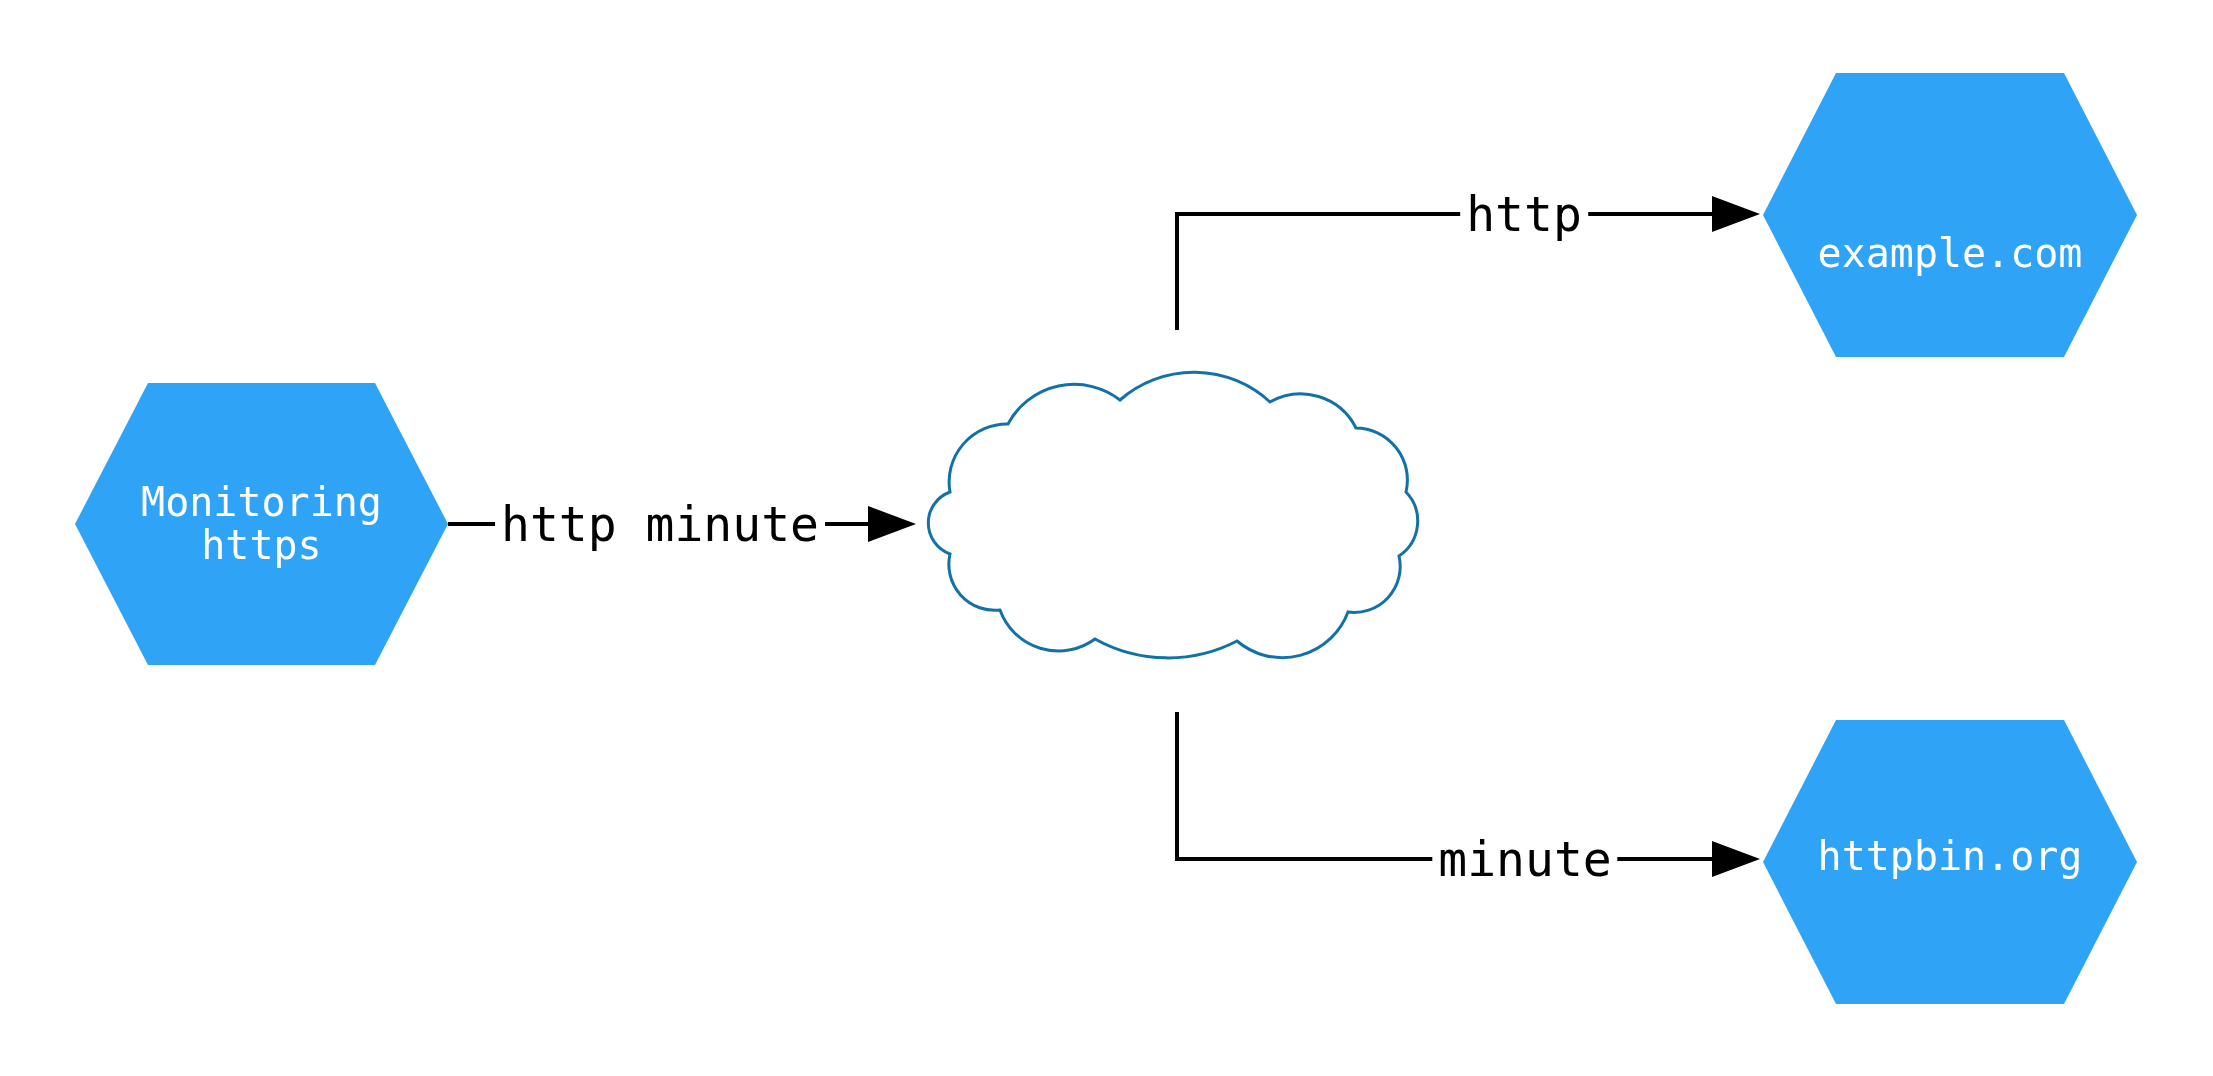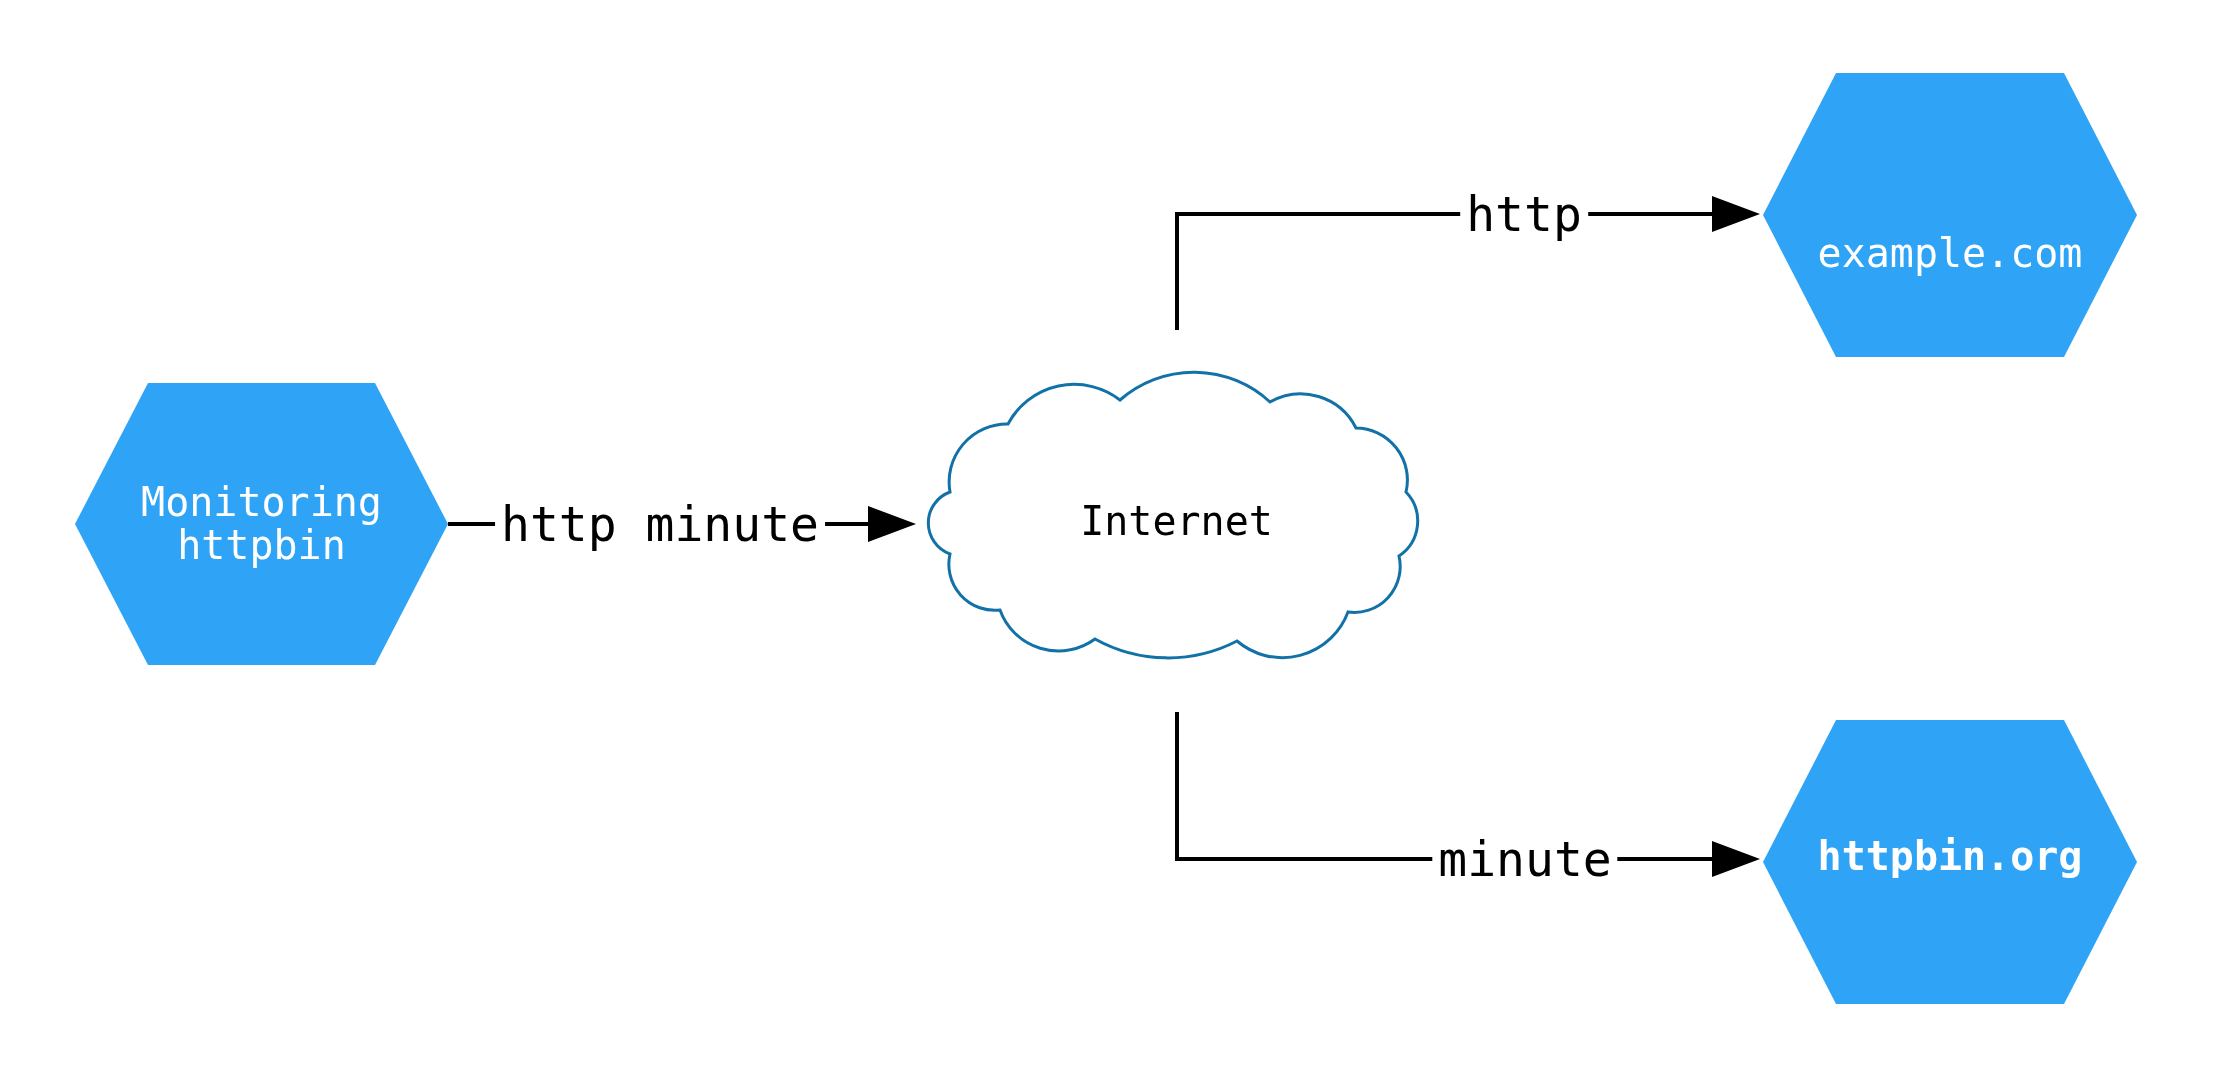--- a/index.html
+++ b/index.html
@@ -89,7 +89,7 @@
   </svg>
 
   <div class="node-label" style="left:75px; top:383px; width:373px; height:282px;">Monitoring
-httpbin</div>
+https</div>
 
   <div class="node-label dark" style="left:943px; top:383px; width:467px; height:277px;">Internet</div>
 

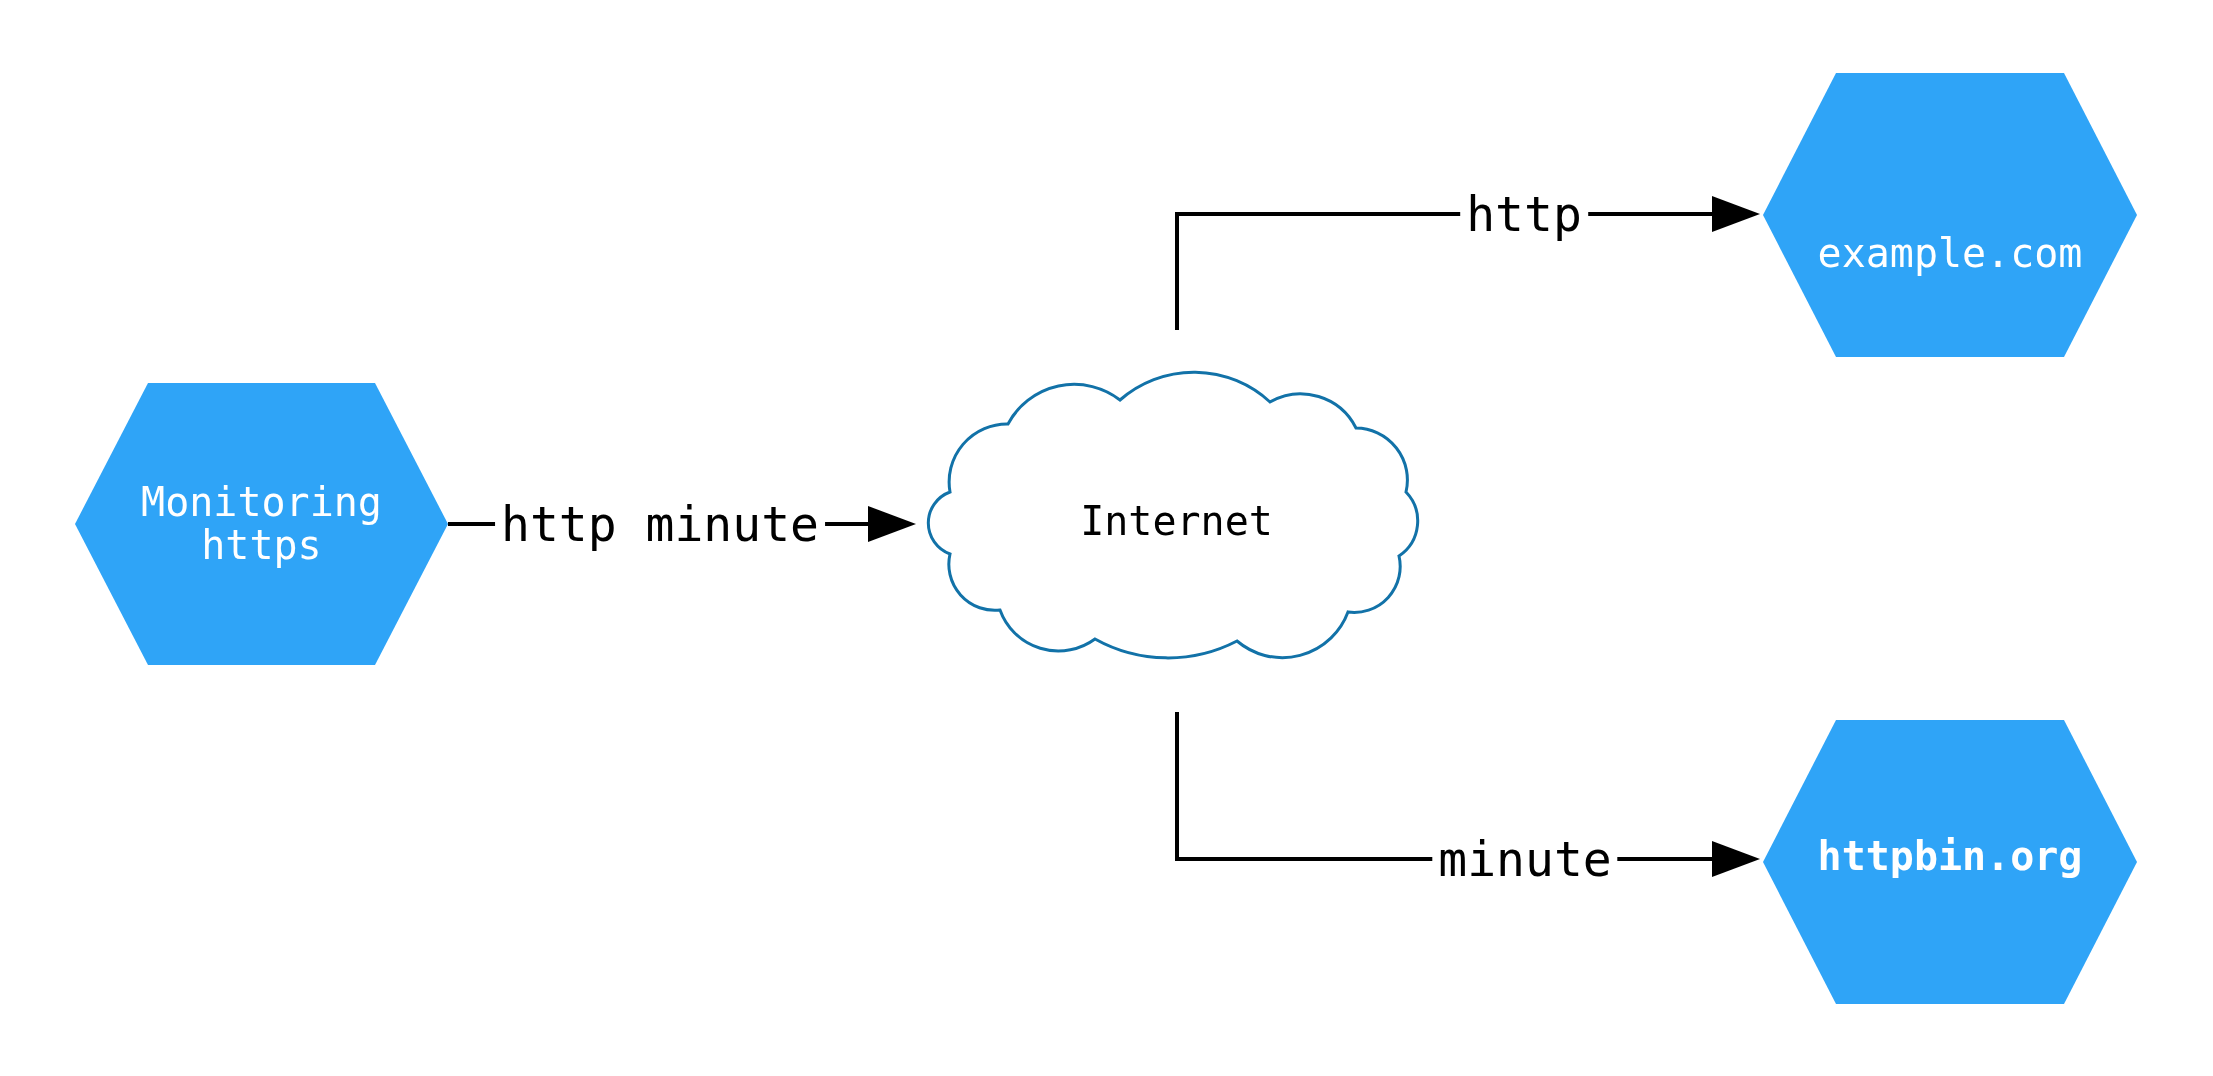--- a/index.html
+++ b/index.html
@@ -91,7 +91,6 @@
   <div class="node-label" style="left:75px; top:383px; width:373px; height:282px;">Monitoring
 https</div>
 
-  <div class="node-label dark" style="left:943px; top:383px; width:467px; height:277px;">Internet</div>
 
   <div class="node-label" style="left:1763px; top:73px; width:374px; height:360px;">example.com</div>
 

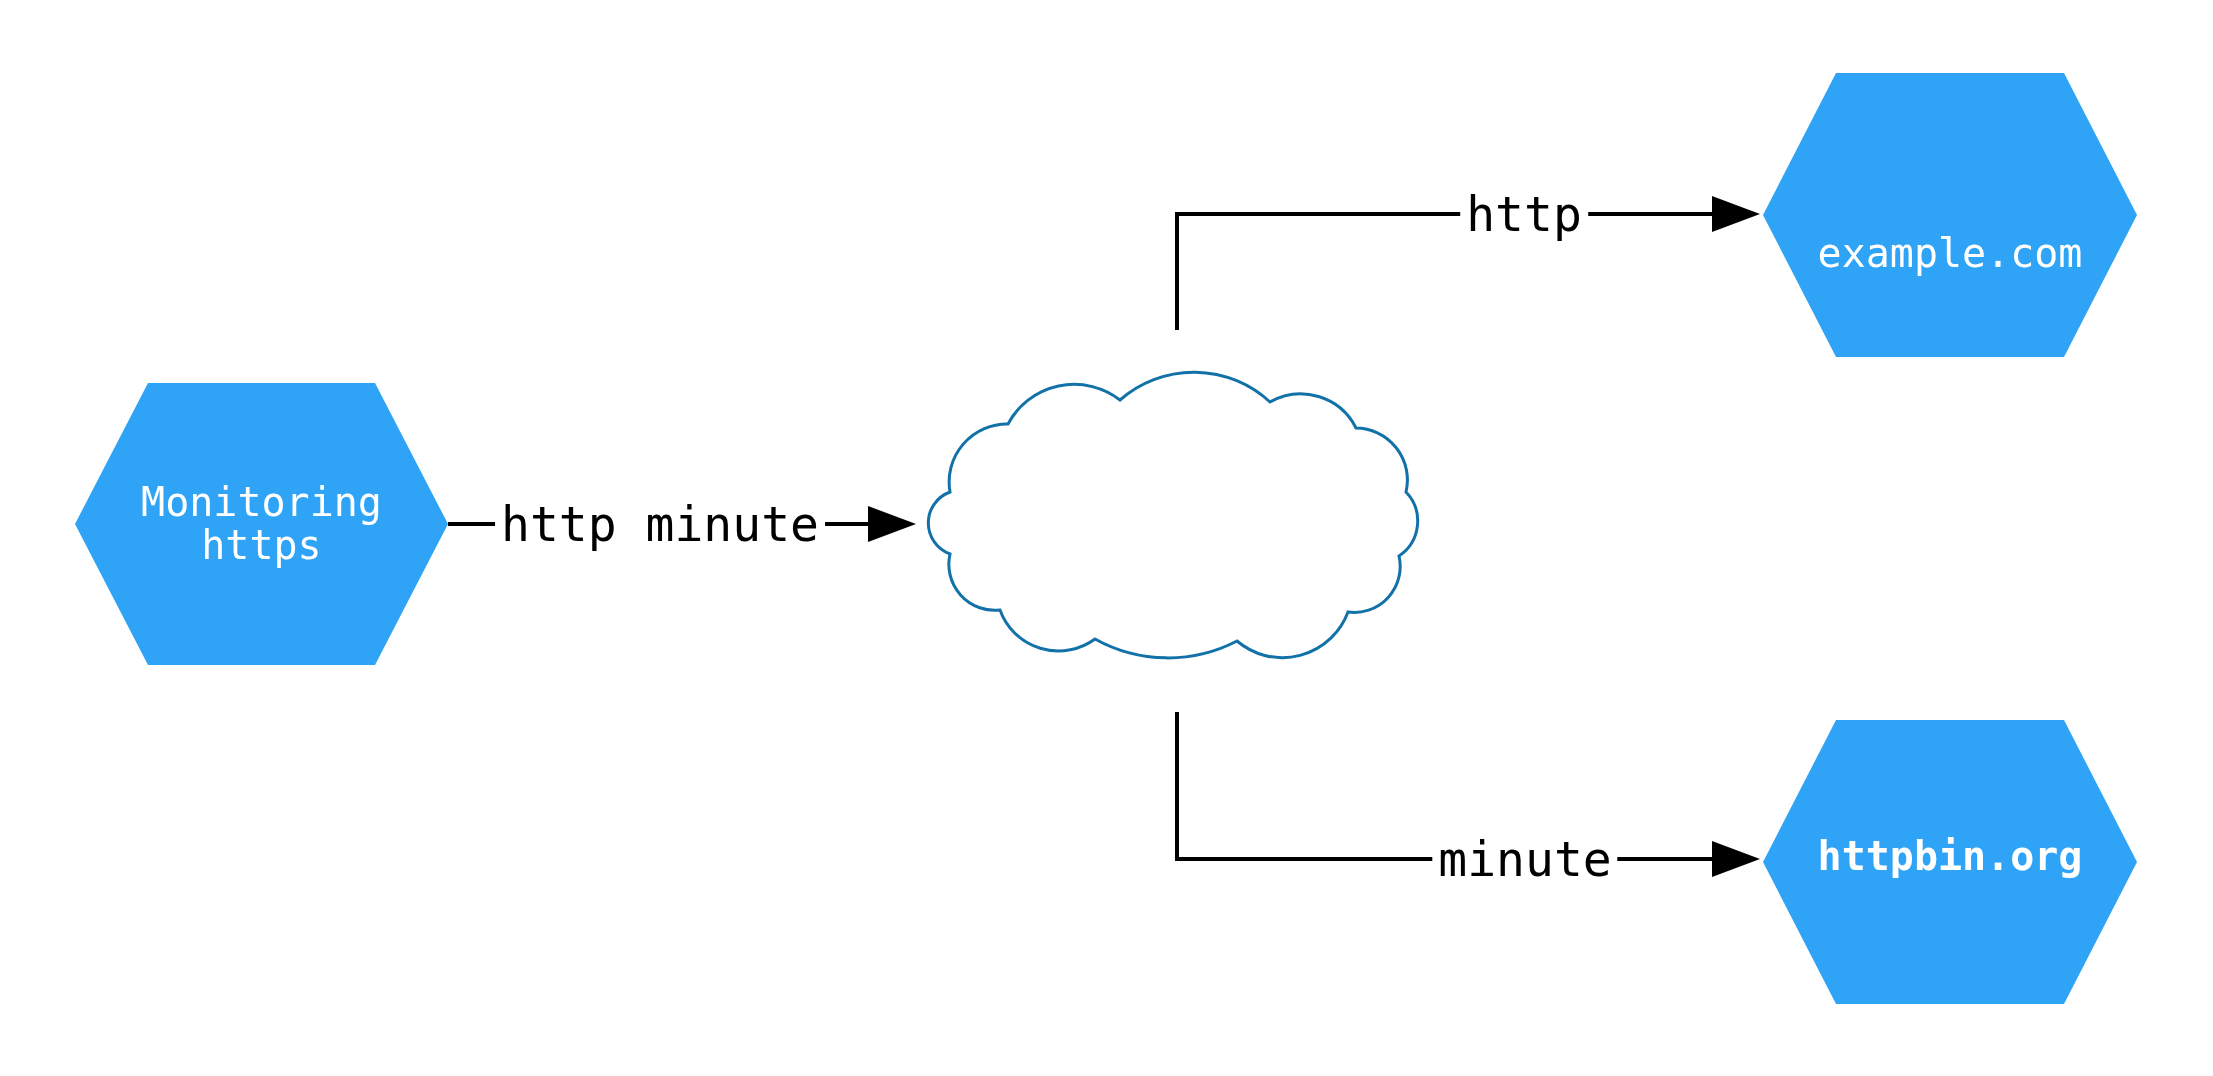--- a/index.html
+++ b/index.html
@@ -94,7 +94,7 @@
 
   <div class="node-label" style="left:1763px; top:73px; width:374px; height:360px;">example.com</div>
 
-  <div class="node-label" style="left:1763px; top:720px; width:374px; height:272px;font-weight:bold;">httpbin.org</div>
+  <div class="node-label" style="left:1763px; top:720px; width:374px; height:272px;">httpbin.org</div>
 
   <div class="edge-label" style="left:660px; top:524px;">http minute</div>
 

